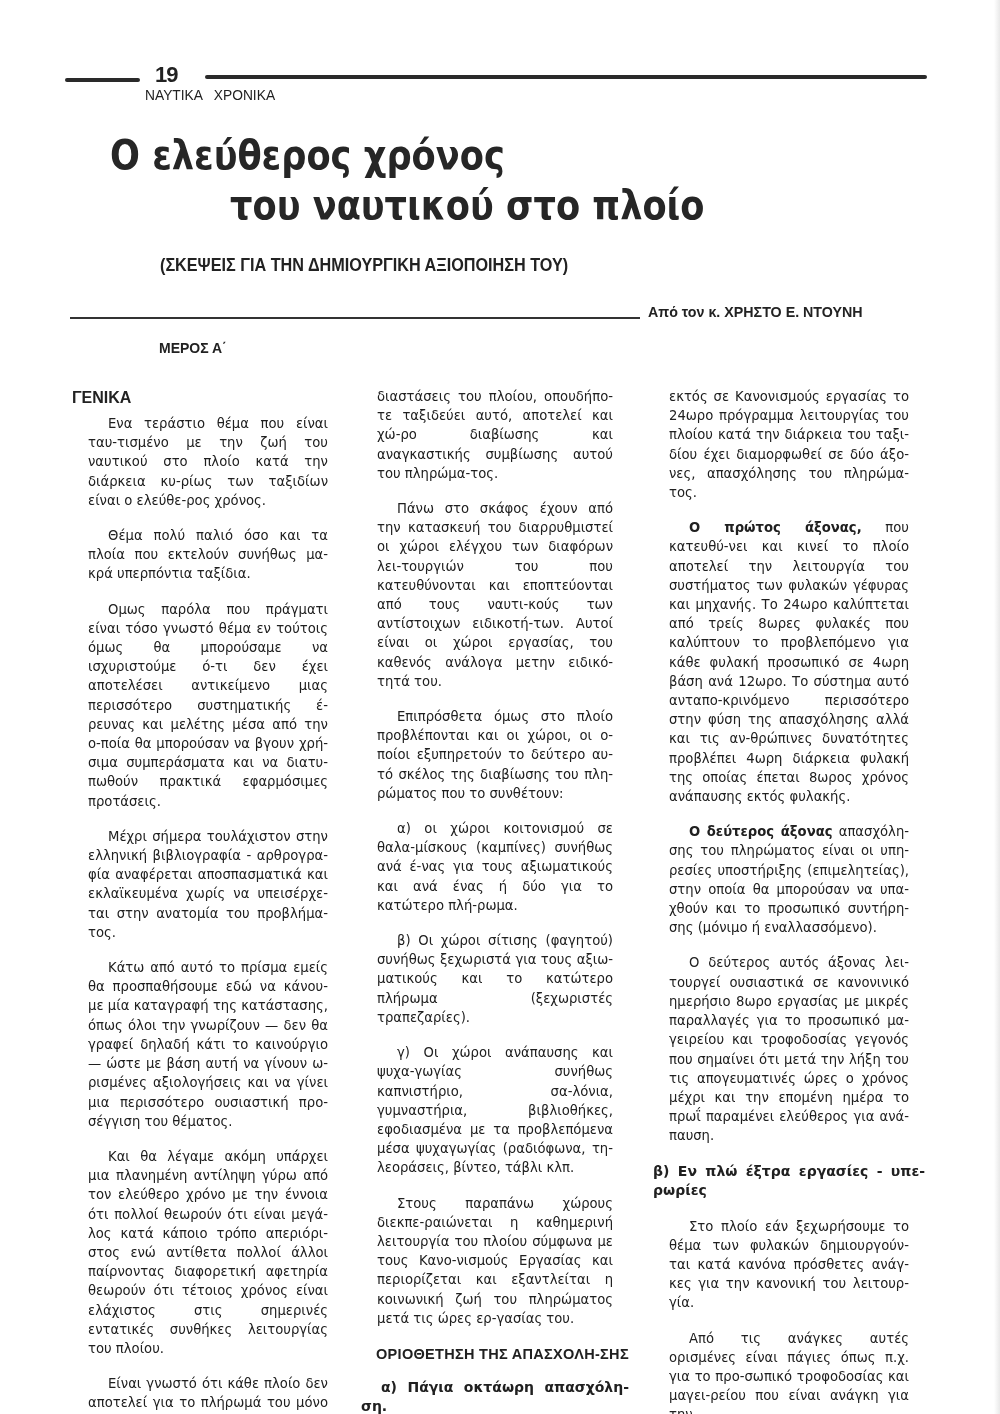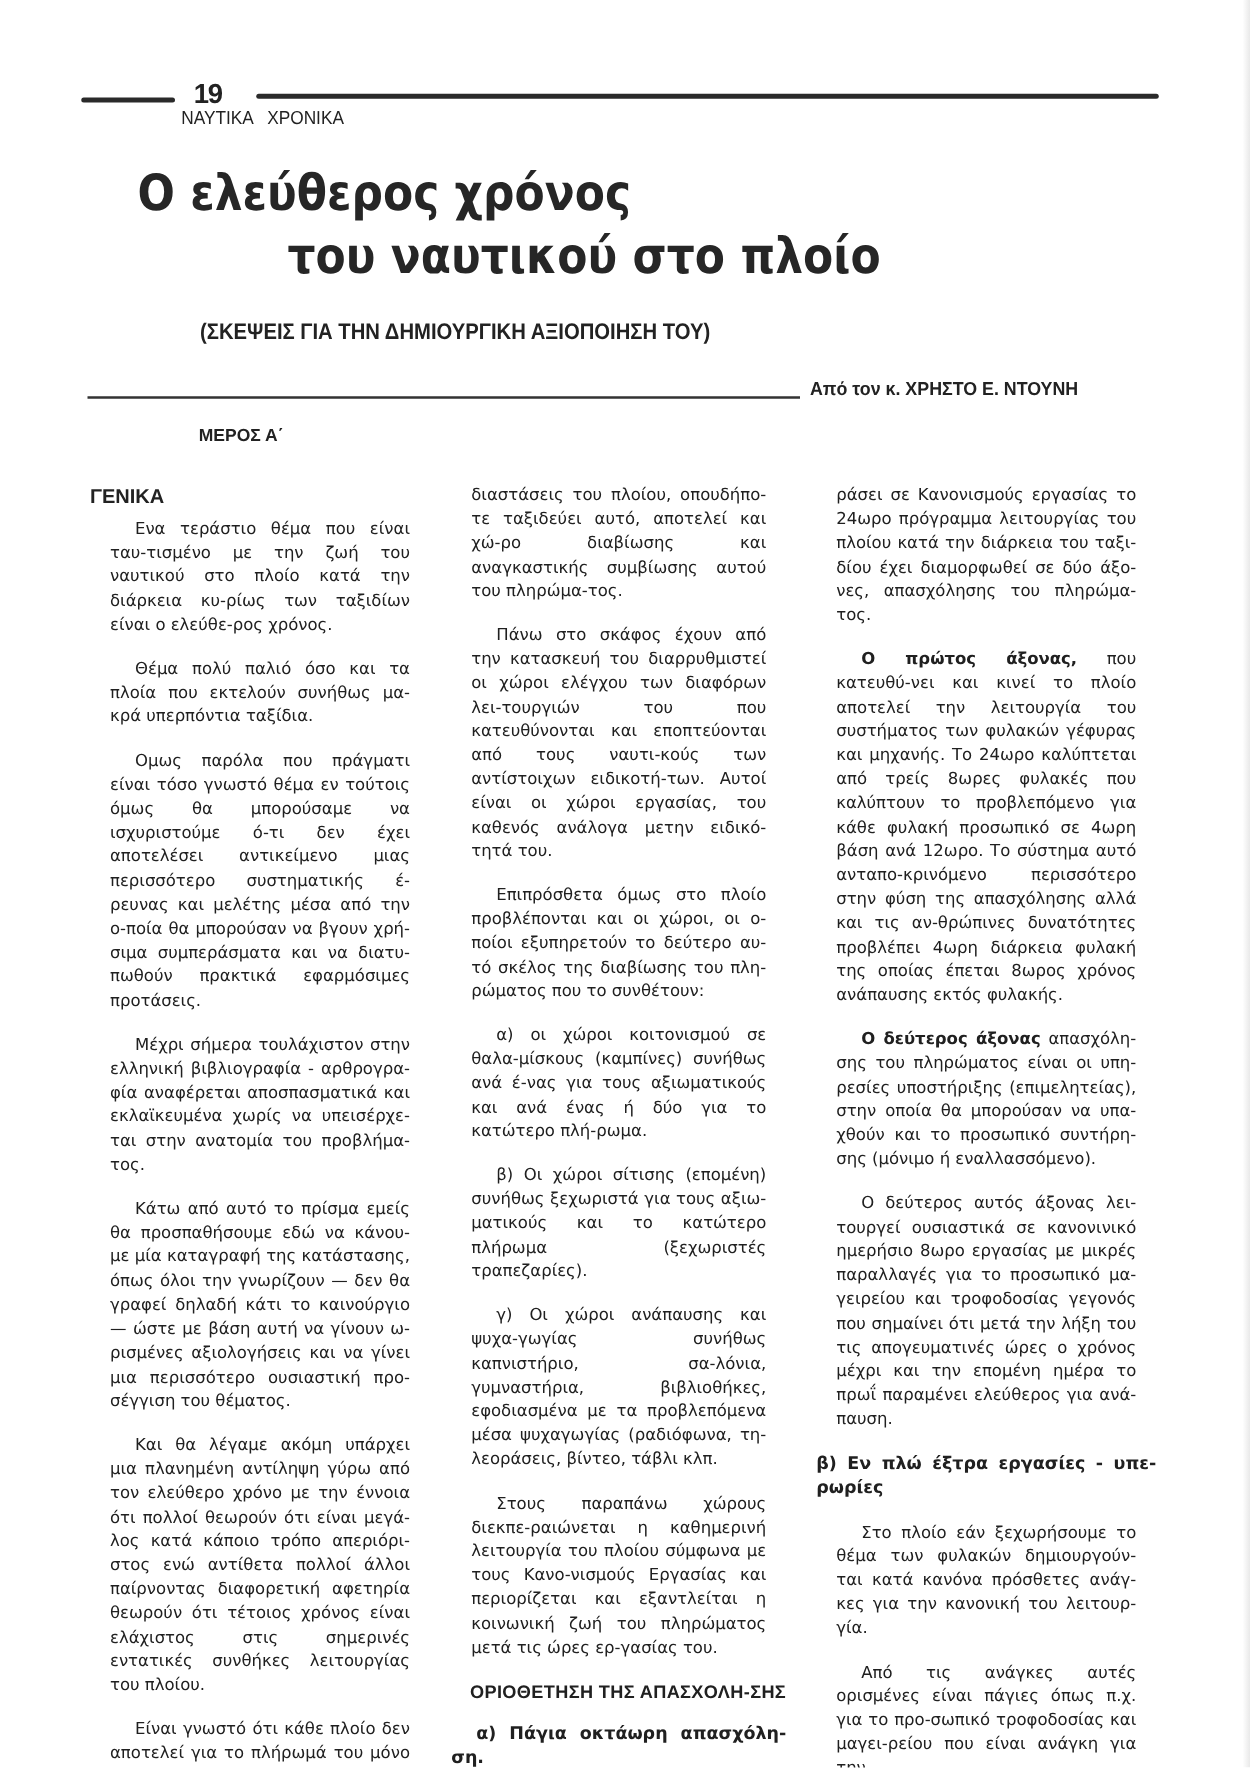--- a/index.html
+++ b/index.html
@@ -102,7 +102,7 @@
 </div>
 
 <div class="col col-3">
-  <p class="noindent">ράσει σε Κανονισμούς εργασίας το 24ωρο πρόγραμμα λειτουργίας του πλοίου κατά την διάρκεια του ταξι-δίου έχει διαμορφωθεί σε δύο άξο-νες, απασχόλησης του πληρώμα-τος.</p>
+  <p class="noindent">εκτός σε Κανονισμούς εργασίας το 24ωρο πρόγραμμα λειτουργίας του πλοίου κατά την διάρκεια του ταξι-δίου έχει διαμορφωθεί σε δύο άξο-νες, απασχόλησης του πληρώμα-τος.</p>
   <p style="margin-top:8px"><b>Ο πρώτος άξονας,</b><span> που κατευθύ-νει και κινεί το πλοίο αποτελεί την λειτουργία του συστήματος των φυλακών γέφυρας και μηχανής. Το 24ωρο καλύπτεται από τρείς 8ωρες φυλακές που καλύπτουν το προβλεπόμενο για κάθε φυλακή προσωπικό σε 4ωρη βάση ανά 12ωρο. Το σύστημα αυτό ανταπο-κρινόμενο περισσότερο στην φύση της απασχόλησης αλλά και τις αν-θρώπινες δυνατότητες προβλέπει 4ωρη διάρκεια φυλακή της οποίας έπεται 8ωρος χρόνος ανάπαυσης εκτός φυλακής.</span></p>
   <p><b>Ο δεύτερος άξονας</b><span> απασχόλη-σης του πληρώματος είναι οι υπη-ρεσίες υποστήριξης (επιμελητείας), στην οποία θα μπορούσαν να υπα-χθούν και το προσωπικό συντήρη-σης (μόνιμο ή εναλλασσόμενο).</span></p>
   <p>Ο δεύτερος αυτός άξονας λει-τουργεί ουσιαστικά σε κανονινικό ημερήσιο 8ωρο εργασίας με μικρές παραλλαγές για το προσωπικό μα-γειρείου και τροφοδοσίας γεγονός που σημαίνει ότι μετά την λήξη του τις απογευματινές ώρες ο χρόνος μέχρι και την επομένη ημέρα το πρωΐ παραμένει ελεύθερος για ανά-παυση.</p>

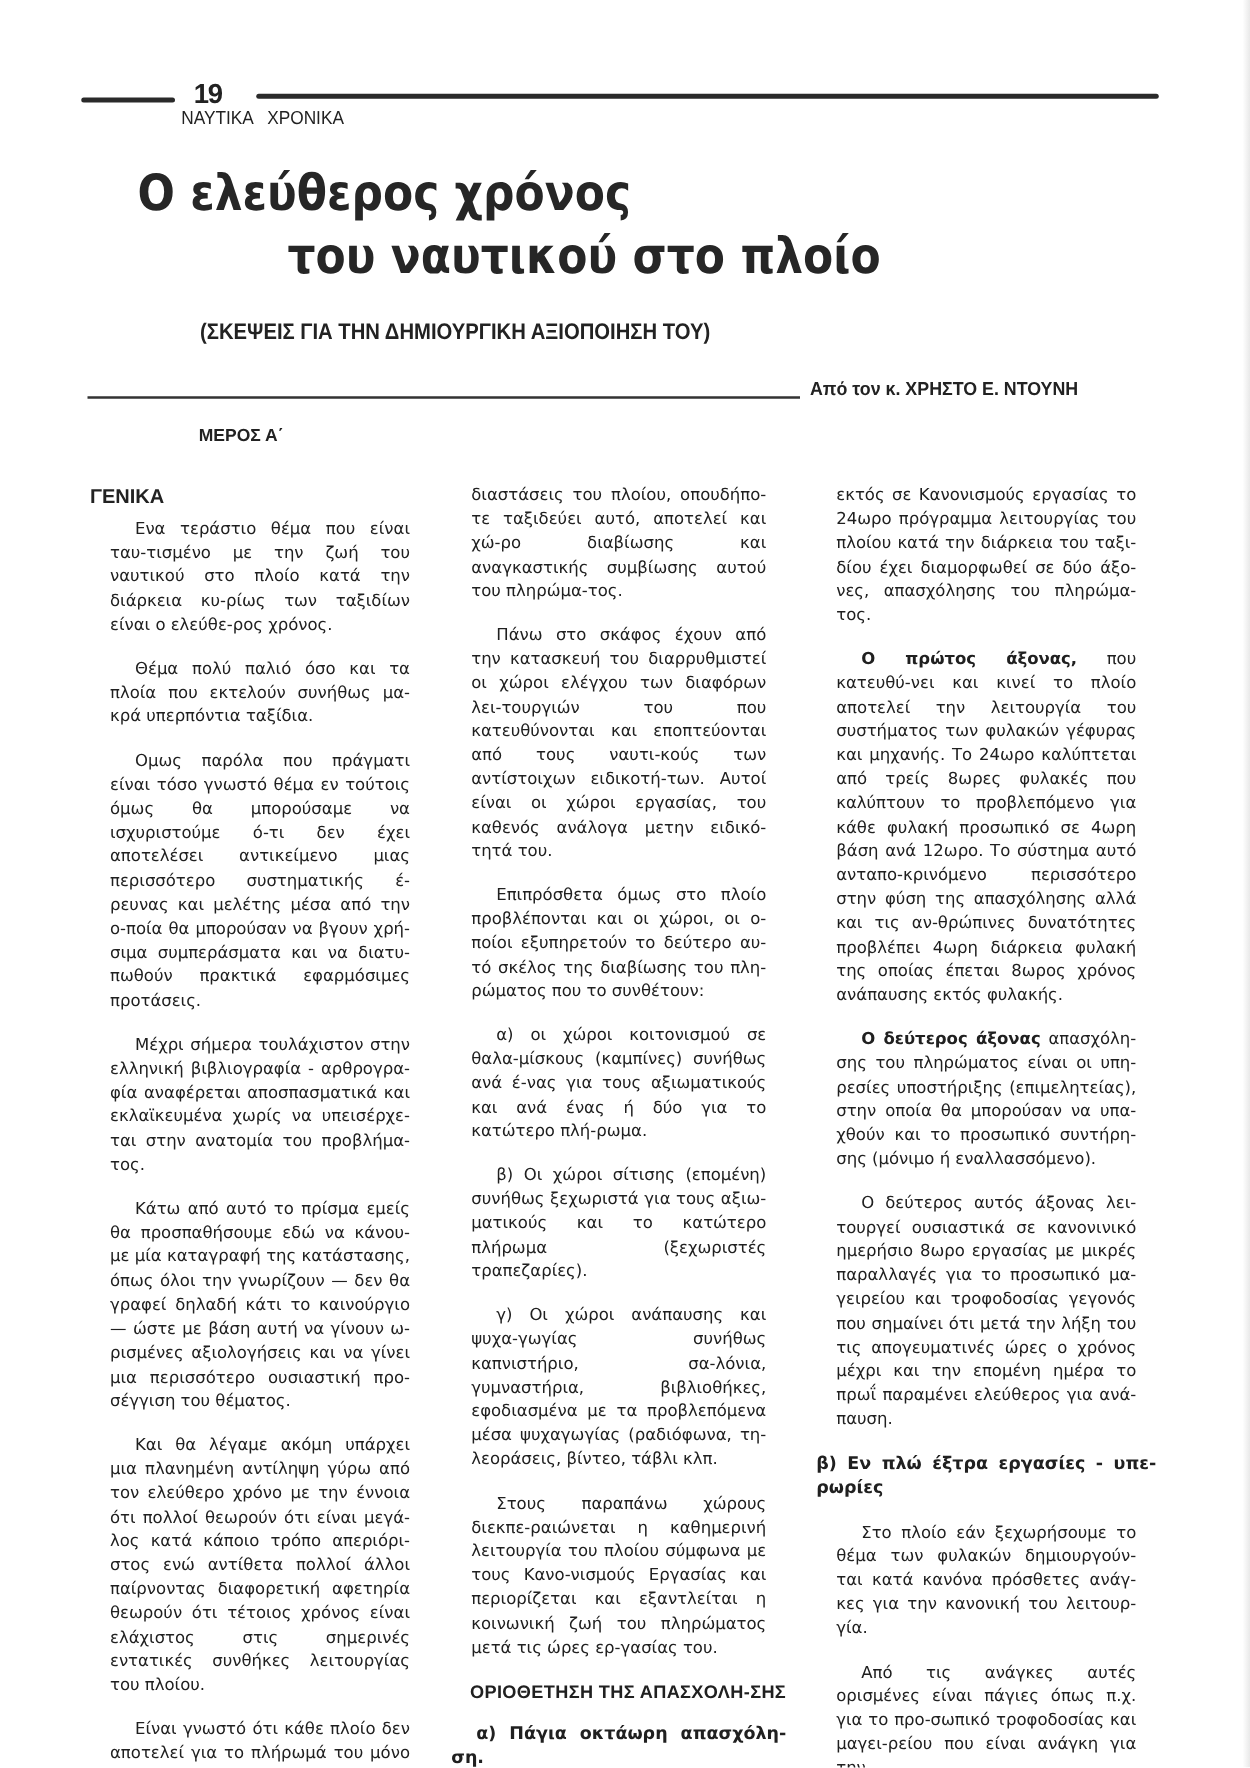--- a/index.html
+++ b/index.html
@@ -93,7 +93,7 @@
   <p>Πάνω στο σκάφος έχουν από την κατασκευή του διαρρυθμιστεί οι χώροι ελέγχου των διαφόρων λει-τουργιών του που κατευθύνονται και εποπτεύονται από τους ναυτι-κούς των αντίστοιχων ειδικοτή-των. Αυτοί είναι οι χώροι εργασίας, του καθενός ανάλογα μετην ειδικό-τητά του.</p>
   <p>Επιπρόσθετα όμως στο πλοίο προβλέπονται και οι χώροι, οι ο-ποίοι εξυπηρετούν το δεύτερο αυ-τό σκέλος της διαβίωσης του πλη-ρώματος που το συνθέτουν:</p>
   <p>α) οι χώροι κοιτονισμού σε θαλα-μίσκους (καμπίνες) συνήθως ανά έ-νας για τους αξιωματικούς και ανά ένας ή δύο για το κατώτερο πλή-ρωμα.</p>
-  <p>β) Οι χώροι σίτισης (επομένη) συνήθως ξεχωριστά για τους αξιω-ματικούς και το κατώτερο πλήρωμα (ξεχωριστές τραπεζαρίες).</p>
+  <p>β) Οι χώροι σίτισης (φαγητού) συνήθως ξεχωριστά για τους αξιω-ματικούς και το κατώτερο πλήρωμα (ξεχωριστές τραπεζαρίες).</p>
   <p>γ) Οι χώροι ανάπαυσης και ψυχα-γωγίας συνήθως καπνιστήριο, σα-λόνια, γυμναστήρια, βιβλιοθήκες, εφοδιασμένα με τα προβλεπόμενα μέσα ψυχαγωγίας (ραδιόφωνα, τη-λεοράσεις, βίντεο, τάβλι κλπ.</p>
   <p>Στους παραπάνω χώρους διεκπε-ραιώνεται η καθημερινή λειτουργία του πλοίου σύμφωνα με τους Κανο-νισμούς Εργασίας και περιορίζεται και εξαντλείται η κοινωνική ζωή του πληρώματος μετά τις ώρες ερ-γασίας του.</p>
   <div class="heading">ΟΡΙΟΘΕΤΗΣΗ ΤΗΣ ΑΠΑΣΧΟΛΗ-ΣΗΣ</div>

